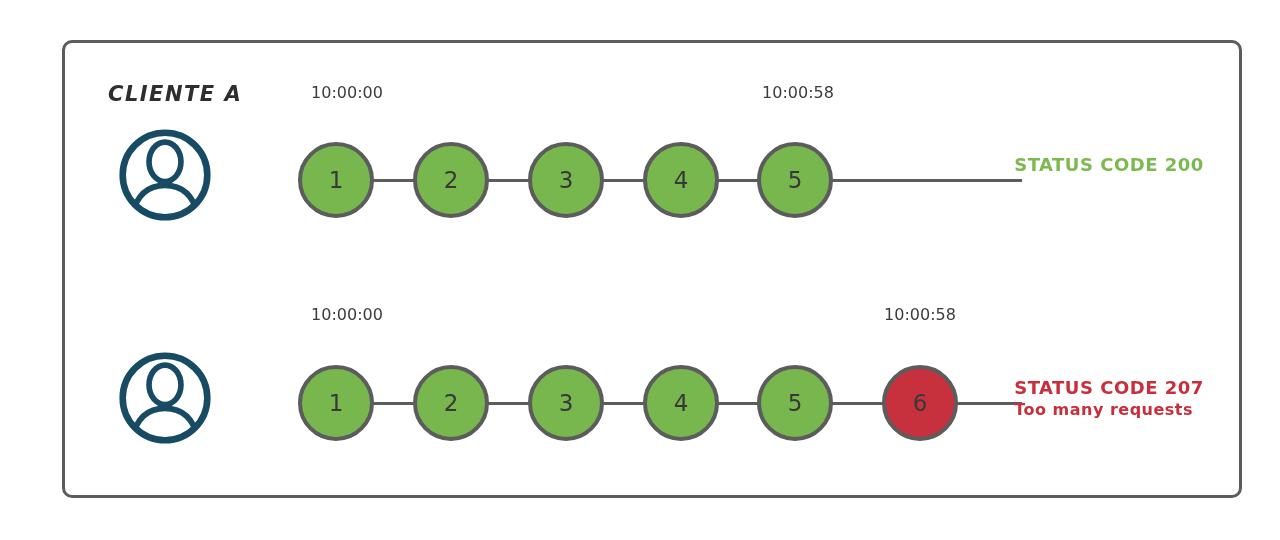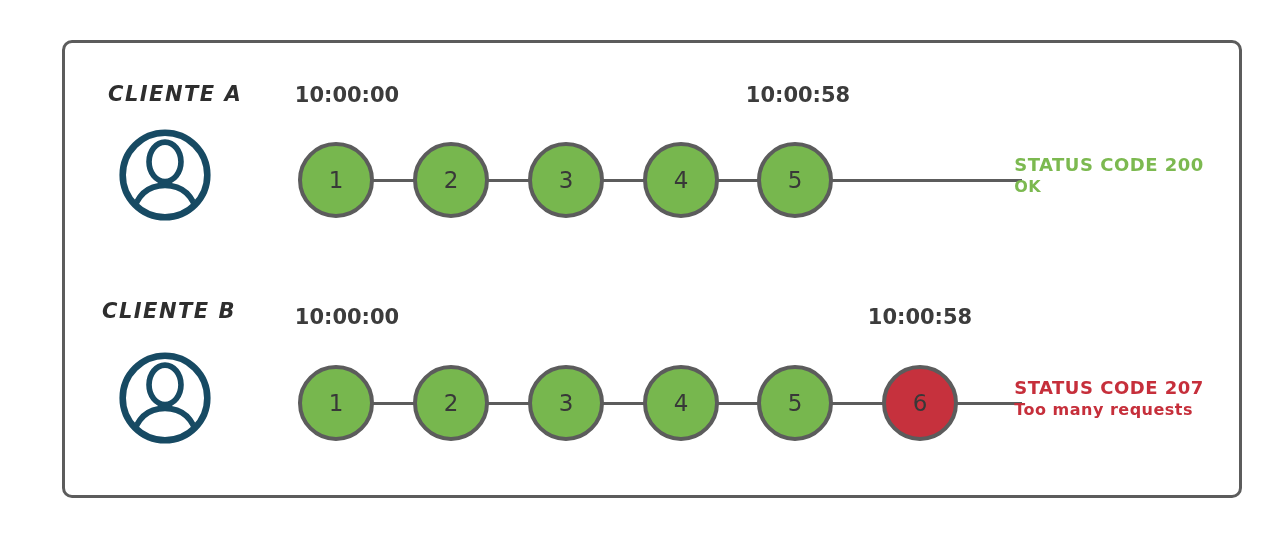--- a/index.html
+++ b/index.html
@@ -53,8 +53,8 @@
     position: absolute;
     width: 140px;
     text-align: center;
-    font-size: 21px;
-    font-weight: bold;
+    font-size: 16px;
+    font-weight: normal;
     color: var(--ts, #3c3c3c);
     white-space: nowrap;
   }

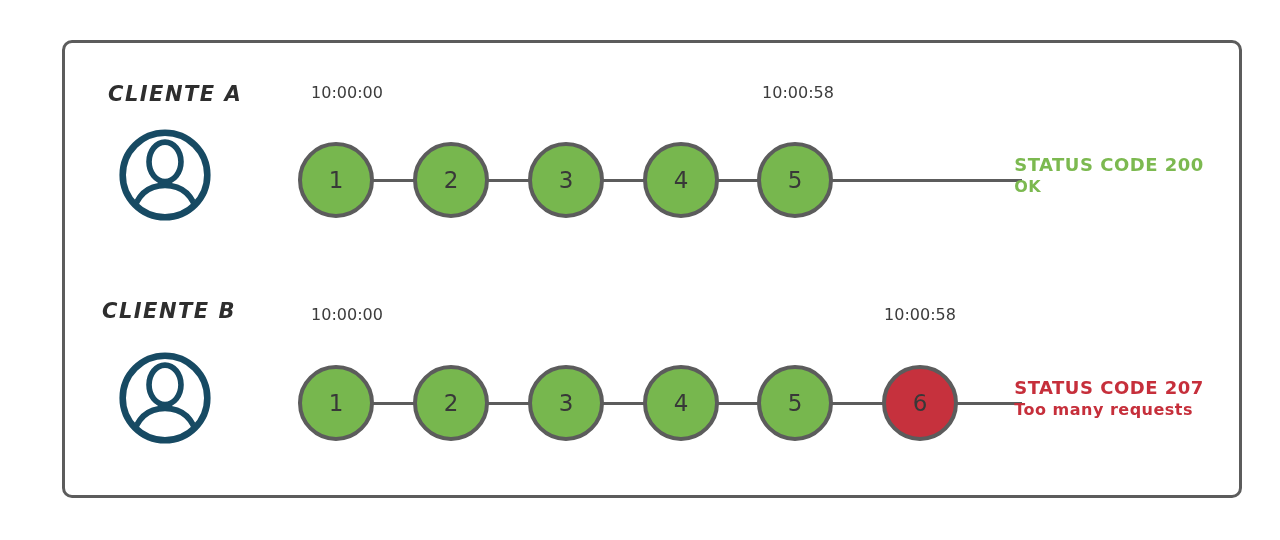--- a/index.html
+++ b/index.html
@@ -123,7 +123,6 @@
 
   <div class="status success" style="left:1109px; top:154px;">
     <div class="line1">STATUS CODE 200</div>
-    <div class="line2">OK</div>
   </div>
 
   <div class="client-label" style="left:102px; top:299px; width:130px;">CLIENTE B</div>

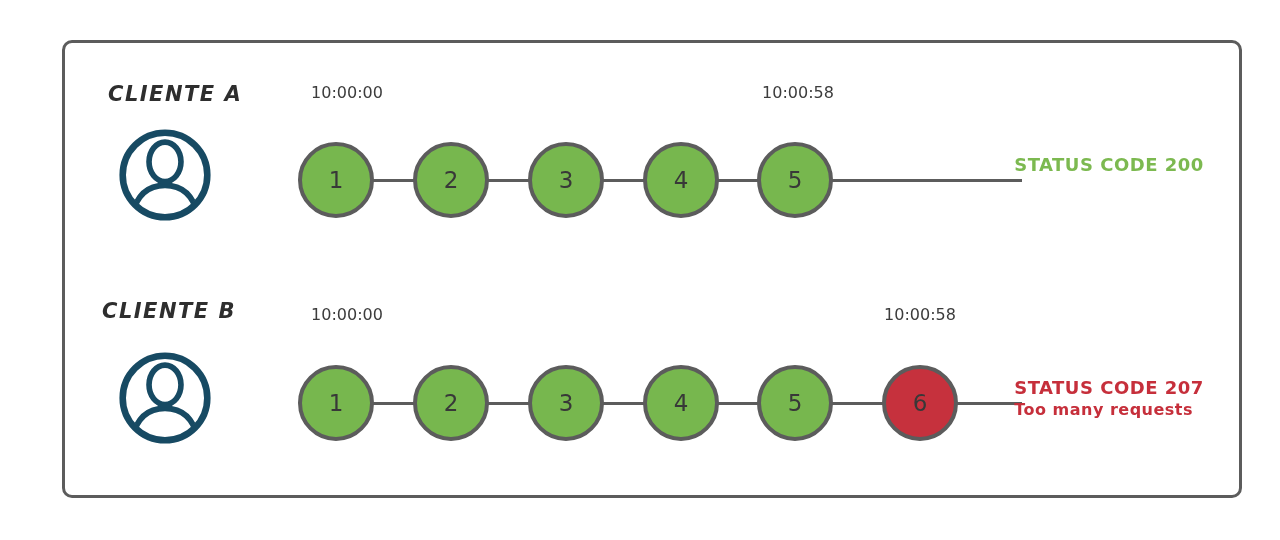--- a/index.html
+++ b/index.html
@@ -125,7 +125,6 @@
     <div class="line1">STATUS CODE 200</div>
   </div>
 
-  <div class="client-label" style="left:102px; top:299px; width:130px;">CLIENTE B</div>
 
   <div class="avatar" style="left:118px; top:351px;">
     <svg viewBox="0 0 100 100" aria-hidden="true">

